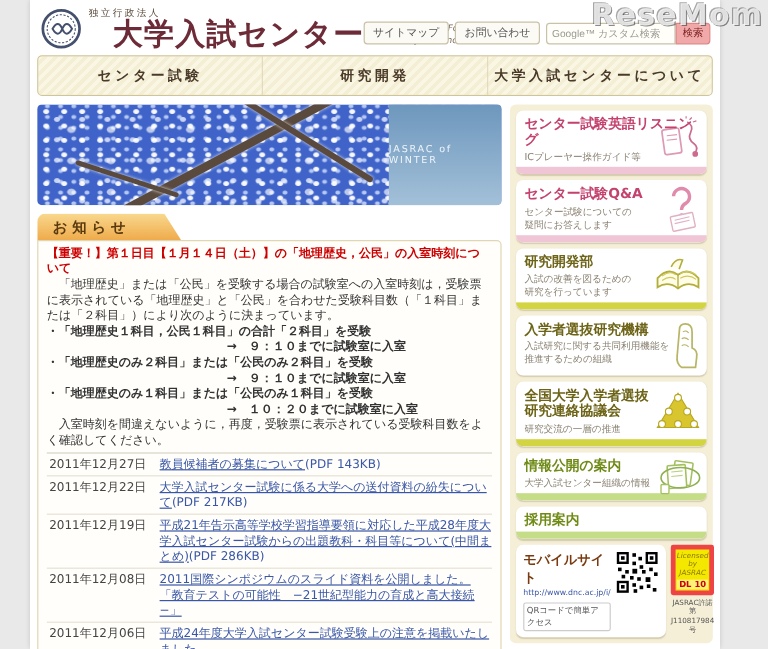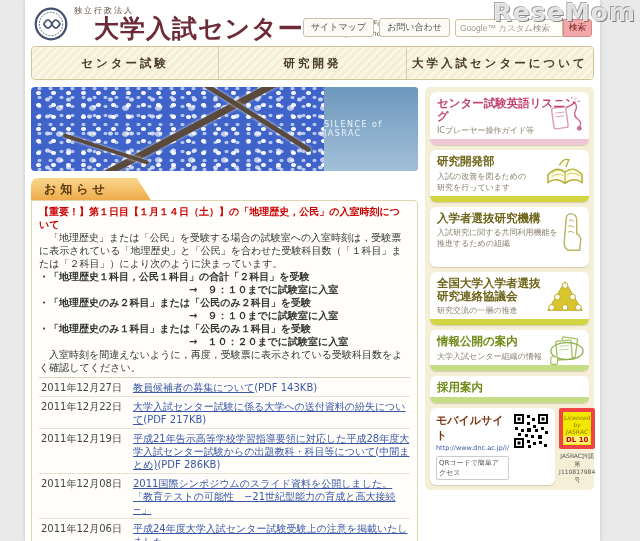--- a/index.html
+++ b/index.html
@@ -164,7 +164,7 @@
         <div class="branch b2"></div>
         <div class="branch b3"></div>
         <div class="hero-panel">
-          <span class="hero-caption">SILENCE of JASRAC</span>
+          <span class="hero-caption">JASRAC of WINTER</span>
         </div>
       </div>
 

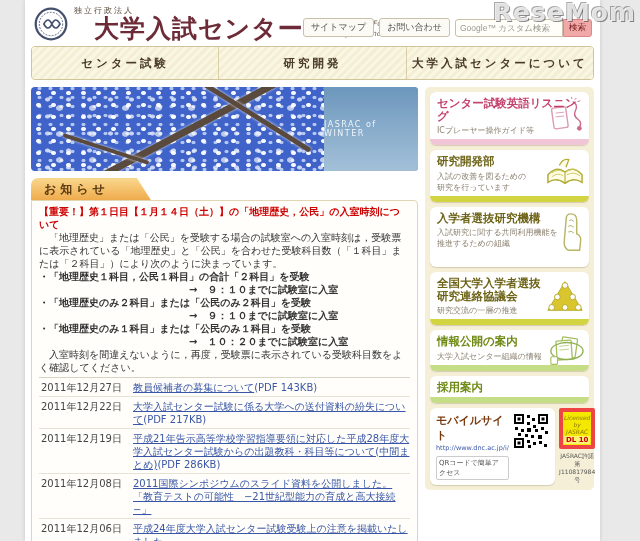--- a/index.html
+++ b/index.html
@@ -226,6 +226,19 @@
           <div class="card-strip"></div>
         </div>
 
+        <div class="card pink">
+          <div class="card-title">センター試験Q&amp;A</div>
+          <div class="card-sub">センター試験についての
+疑問にお答えします</div>
+          <svg class="card-icon" width="38" height="40" viewBox="0 0 40 42">
+            <path d="M14 10 a7 7 0 1 1 11 6 q-4 2 -4 6" fill="none" stroke="#e08aac" stroke-width="3"></path>
+            <circle cx="21" cy="27" r="2" fill="#e08aac"></circle>
+            <rect x="12" y="26" width="20" height="13" rx="1" fill="#fff" stroke="#e0b0c4" stroke-width="1.2" transform="rotate(-12 22 32)"></rect>
+            <line x1="15" y1="31" x2="28" y2="28" stroke="#e0b0c4" stroke-width="1"></line>
+            <line x1="15" y1="34" x2="28" y2="31" stroke="#e0b0c4" stroke-width="1"></line>
+          </svg>
+          <div class="card-strip"></div>
+        </div>
 
         <div class="card olive">
           <div class="card-title">研究開発部</div>

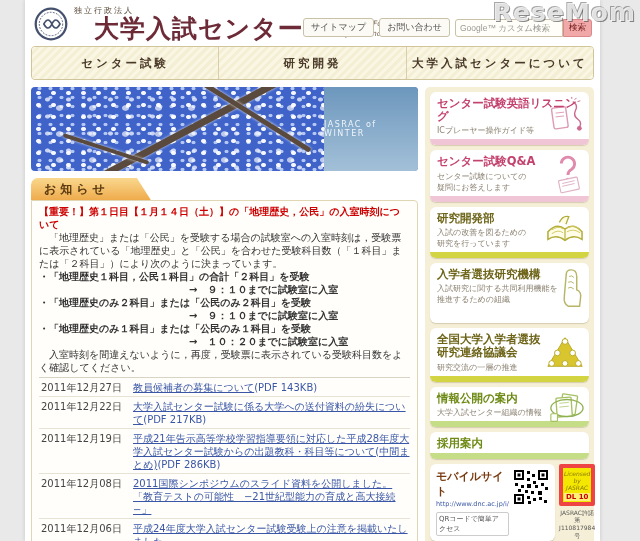--- a/index.html
+++ b/index.html
@@ -85,7 +85,7 @@
   .card.pink .card-strip { background:#f0c6d6; }
   .card.olive .card-strip { background:#d2d442; }
   .card.green .card-strip { background:#c4dd86; }
-  .card.nostrip { padding-bottom:18px; }
+  .card.nostrip { padding-bottom:8px; }
   .card-icon { position:absolute; right:3px; top:4px; z-index:1; }
 
   

